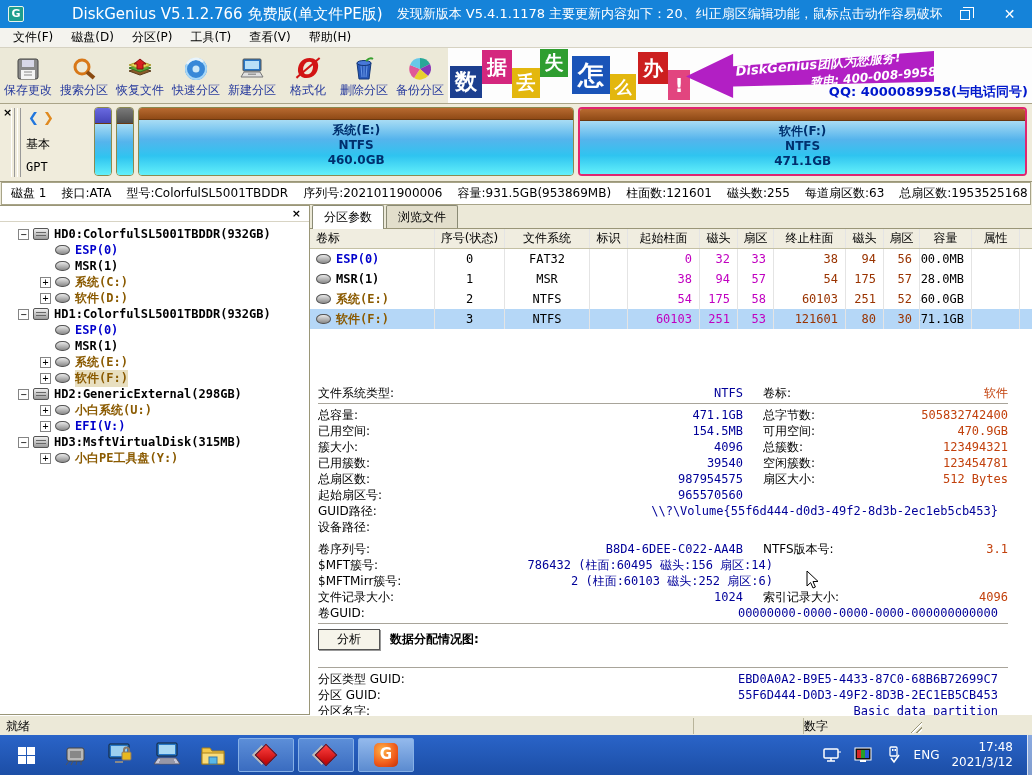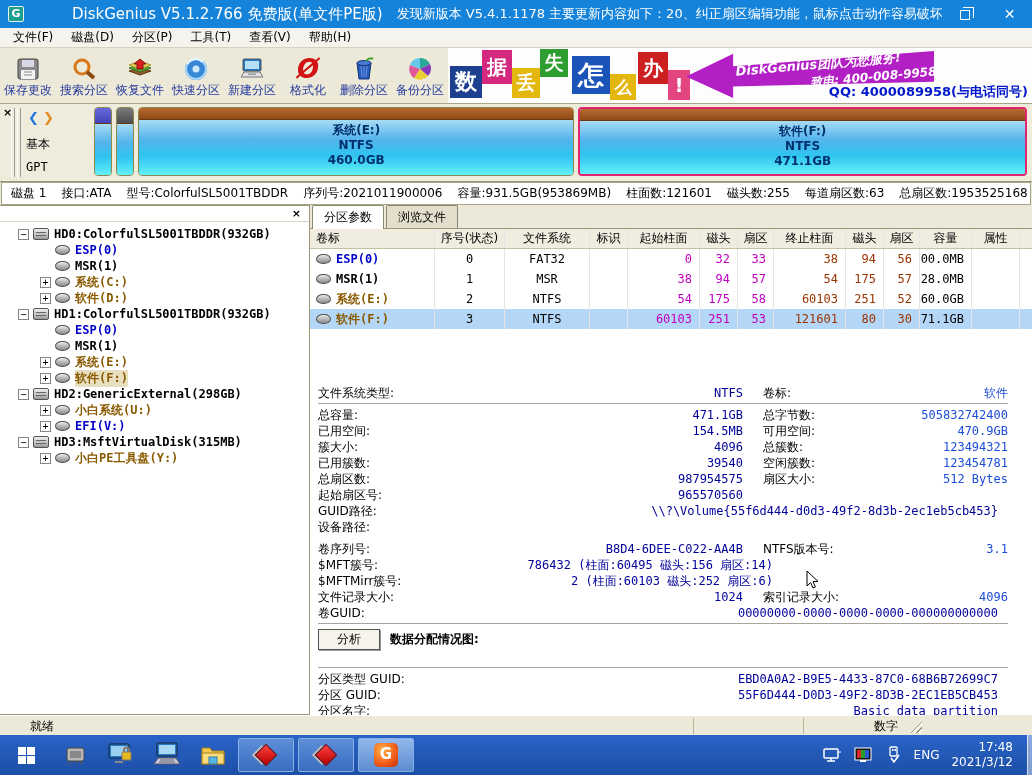--- a/index.html
+++ b/index.html
@@ -114,7 +114,7 @@
   .dl1 { width:140px; flex:none; }
   .dv1 { width:285px; flex:none; text-align:right; color:#000099; font-family:"DejaVu Sans Mono","DejaVu Sans",monospace; }
   .dl2 { width:120px; flex:none; margin-left:20px; }
-  .dv2 { flex:1; text-align:right; color:#1d4ed8; font-family:"DejaVu Sans Mono","DejaVu Sans",monospace; }
+  .dv2 { flex:1; text-align:right; color:#c2410c; font-family:"DejaVu Sans Mono","DejaVu Sans",monospace; }
   .drow.pathlike .dv1 { width:540px; text-align:right; }
   .drow.wide .dv1 { width:315px; }
   .sep { height:0; border-top:1px solid #a8a49a; border-bottom:1px solid #fff; margin:2px 0; }

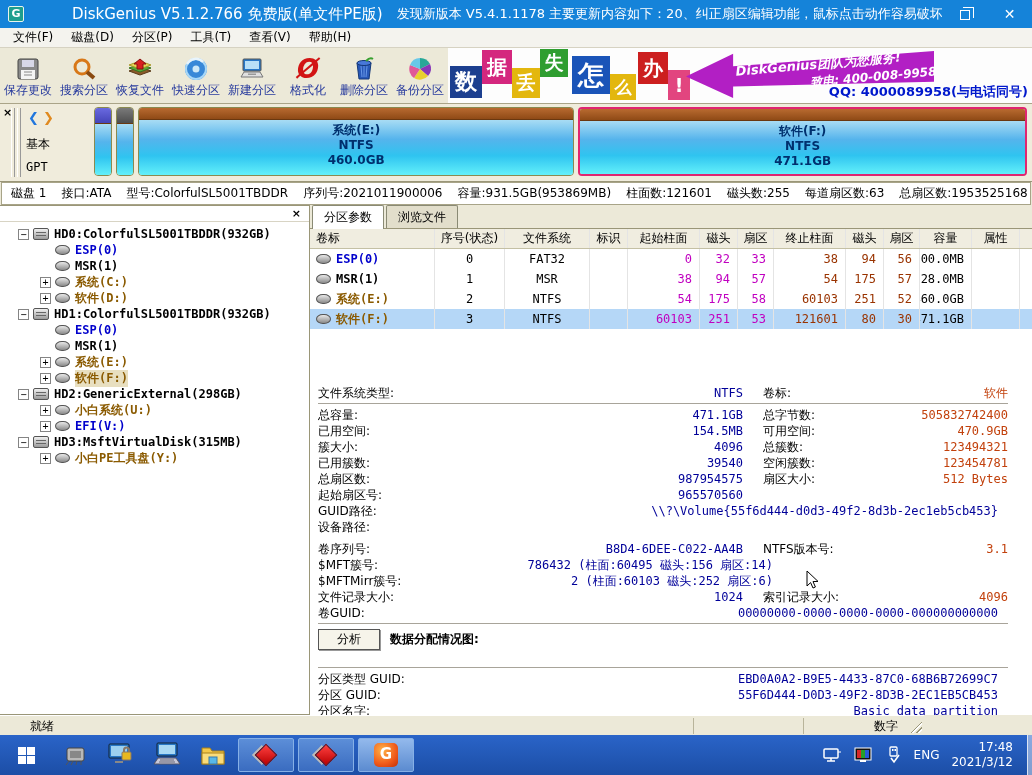--- a/index.html
+++ b/index.html
@@ -124,7 +124,7 @@
   .alloc-label { font-weight:bold; }
 
   
-  .statusbar { position:absolute; top:715px; left:0; width:924px; height:20px; background:#ece9d8; border-top:1px solid #fff; display:flex; align-items:center;padding-left:24px; }
+  .statusbar { position:absolute; top:715px; left:0; width:924px; height:20px; background:#ece9d8; border-top:1px solid #fff; display:flex; align-items:center; }
   .sb-left { flex:1; padding-left:6px; border-right:1px solid #b8b49a; height:16px; line-height:16px; margin-top:1px; }
   .sb-mid { width:110px; border-right:1px solid #b8b49a; height:16px; }
   .sb-right { width:120px; text-align:right; padding-right:26px; height:16px; line-height:16px; }

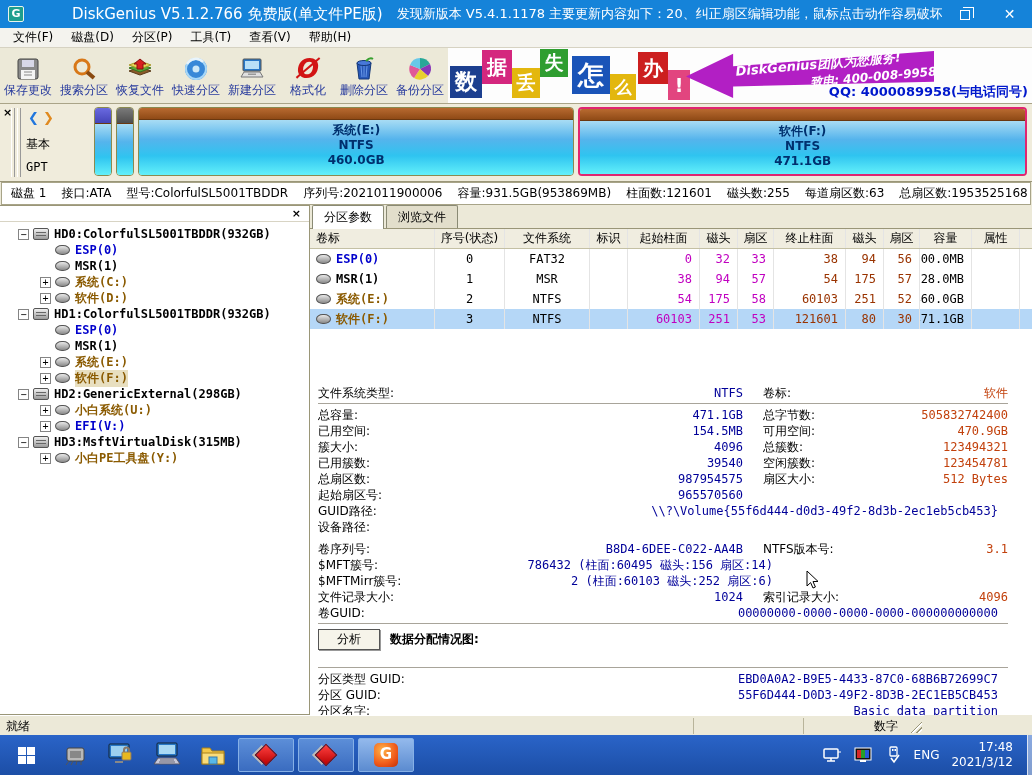--- a/index.html
+++ b/index.html
@@ -127,7 +127,7 @@
   .statusbar { position:absolute; top:715px; left:0; width:924px; height:20px; background:#ece9d8; border-top:1px solid #fff; display:flex; align-items:center; }
   .sb-left { flex:1; padding-left:6px; border-right:1px solid #b8b49a; height:16px; line-height:16px; margin-top:1px; }
   .sb-mid { width:110px; border-right:1px solid #b8b49a; height:16px; }
-  .sb-right { width:120px; text-align:right; padding-right:26px; height:16px; line-height:16px; }
+  .sb-right { width:120px; text-align:left; padding-right:26px; height:16px; line-height:16px; }
   .sb-grip { position:absolute; right:2px; bottom:2px; width:12px; height:12px;
     background:linear-gradient(135deg, transparent 50%, #9a9678 50%, #9a9678 58%, #fff 58%, #fff 66%, transparent 66%, transparent 74%, #9a9678 74%, #9a9678 82%, #fff 82%, #fff 90%, transparent 90%); }
 

